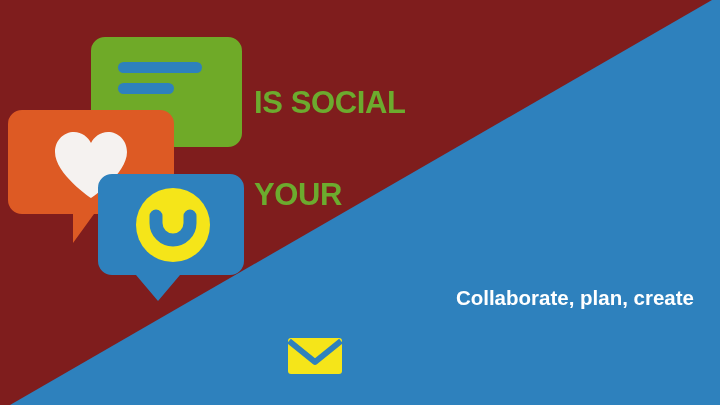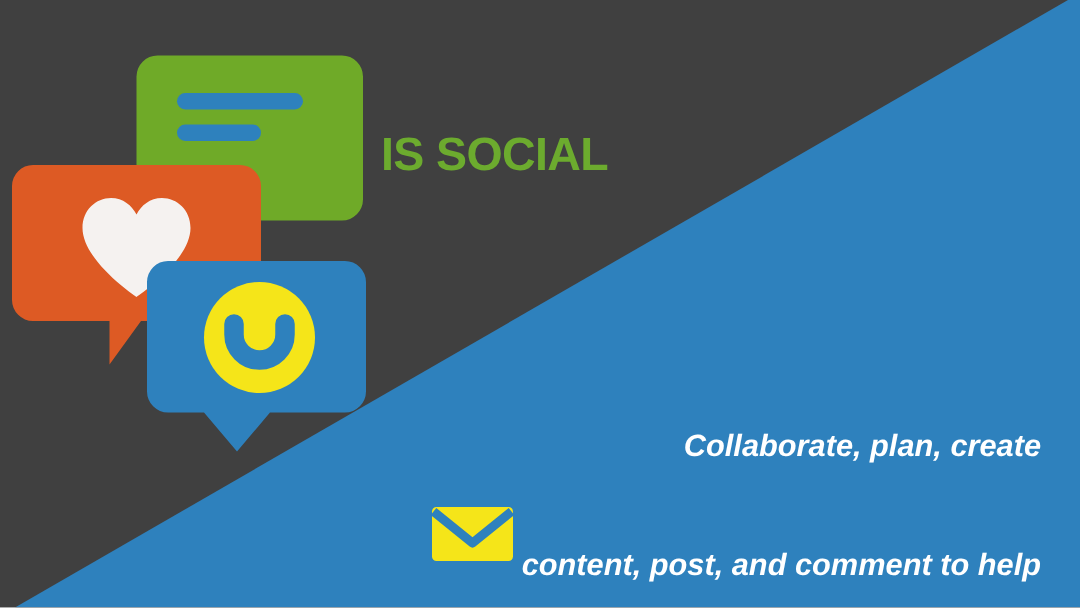--- a/index.html
+++ b/index.html
@@ -12,7 +12,7 @@
     width: 720px;
     height: 405px;
     overflow: hidden;
-    background: #404040;
+    background: #7f1d1d;
     font-family: "Liberation Sans", sans-serif;
   }
   

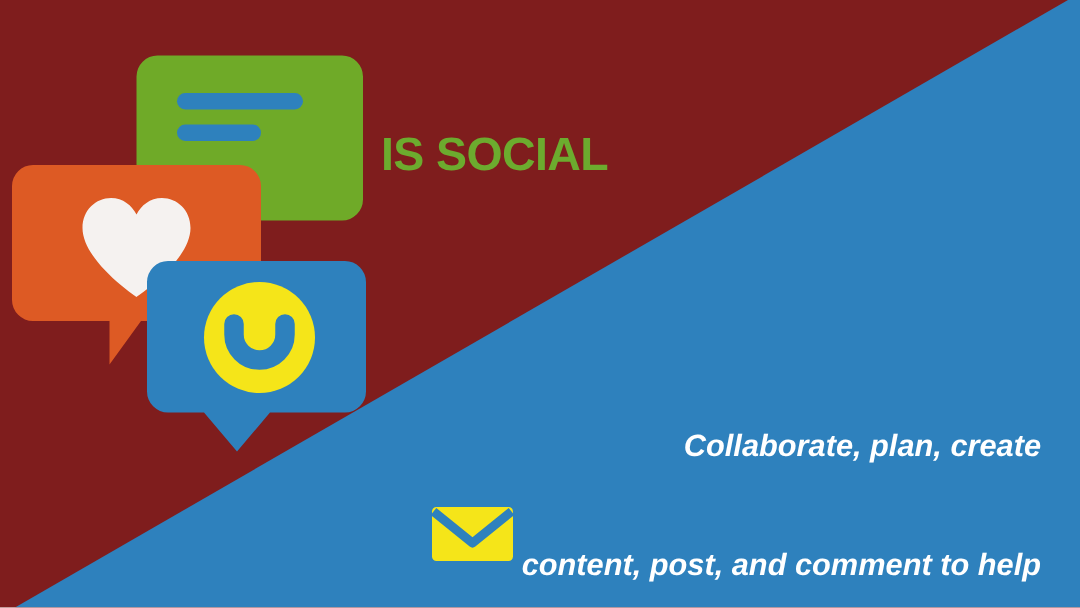--- a/index.html
+++ b/index.html
@@ -112,6 +112,7 @@
 
   <div class="headline">
     <span class="hl-line">IS SOCIAL</span>
+    <span class="hl-line">YOUR</span>
     
   </div>
 

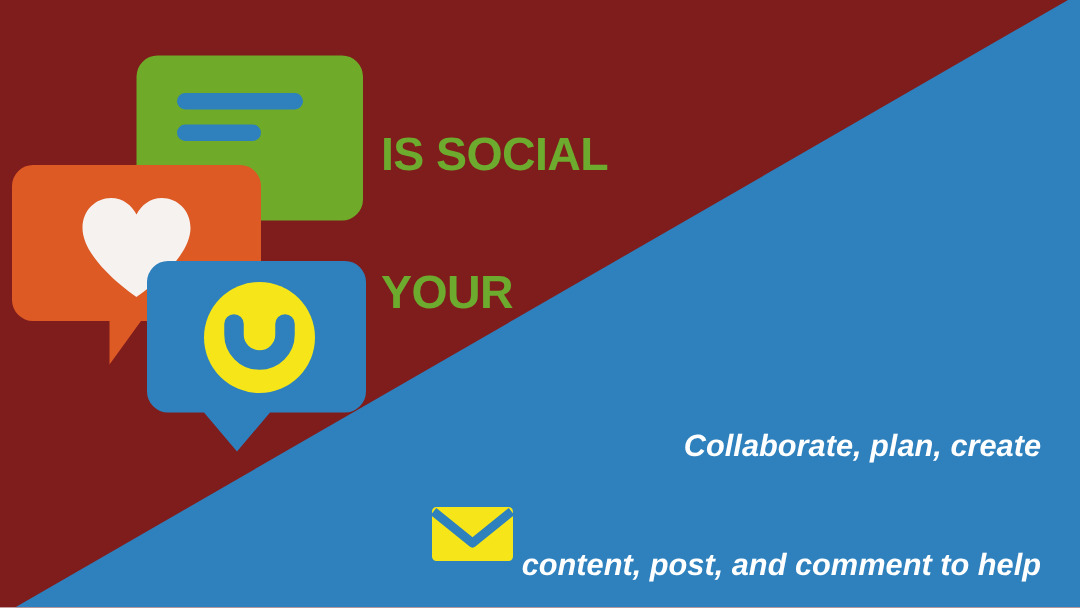--- a/index.html
+++ b/index.html
@@ -66,7 +66,7 @@
     text-align: right;
     white-space: pre;
   }
-  .body-copy .bc-line { display: block; font-style: italic; }
+  .body-copy .bc-line { display: block; }
 
   
   .envelope {

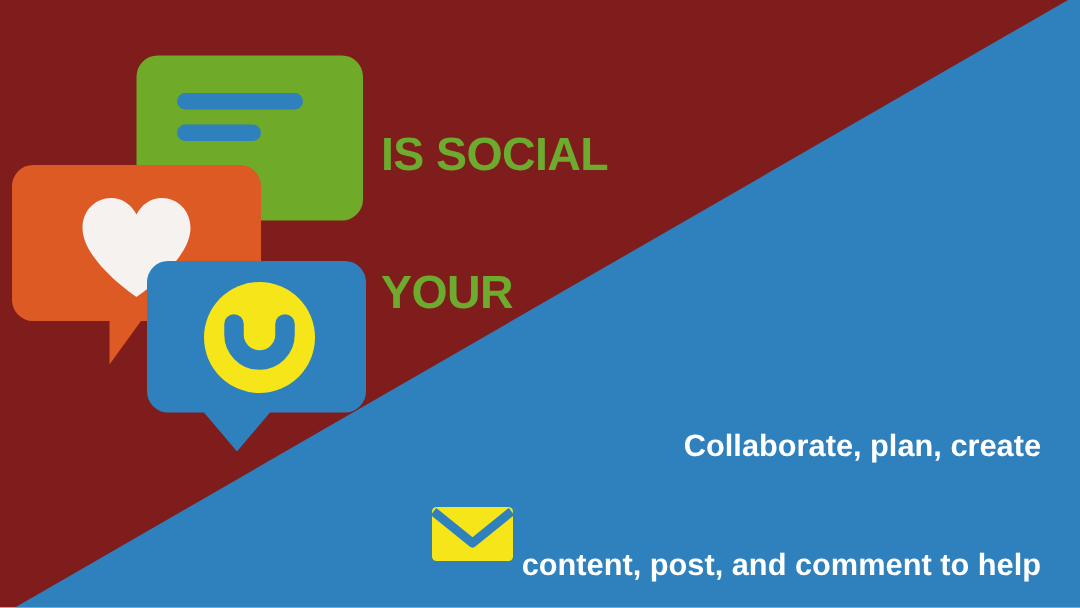--- a/index.html
+++ b/index.html
@@ -118,7 +118,6 @@
 
   <div class="body-copy">
     <span class="bc-line">Collaborate, plan, create</span>
-    <span class="bc-line">content, post, and comment to help</span>
     
     
     

